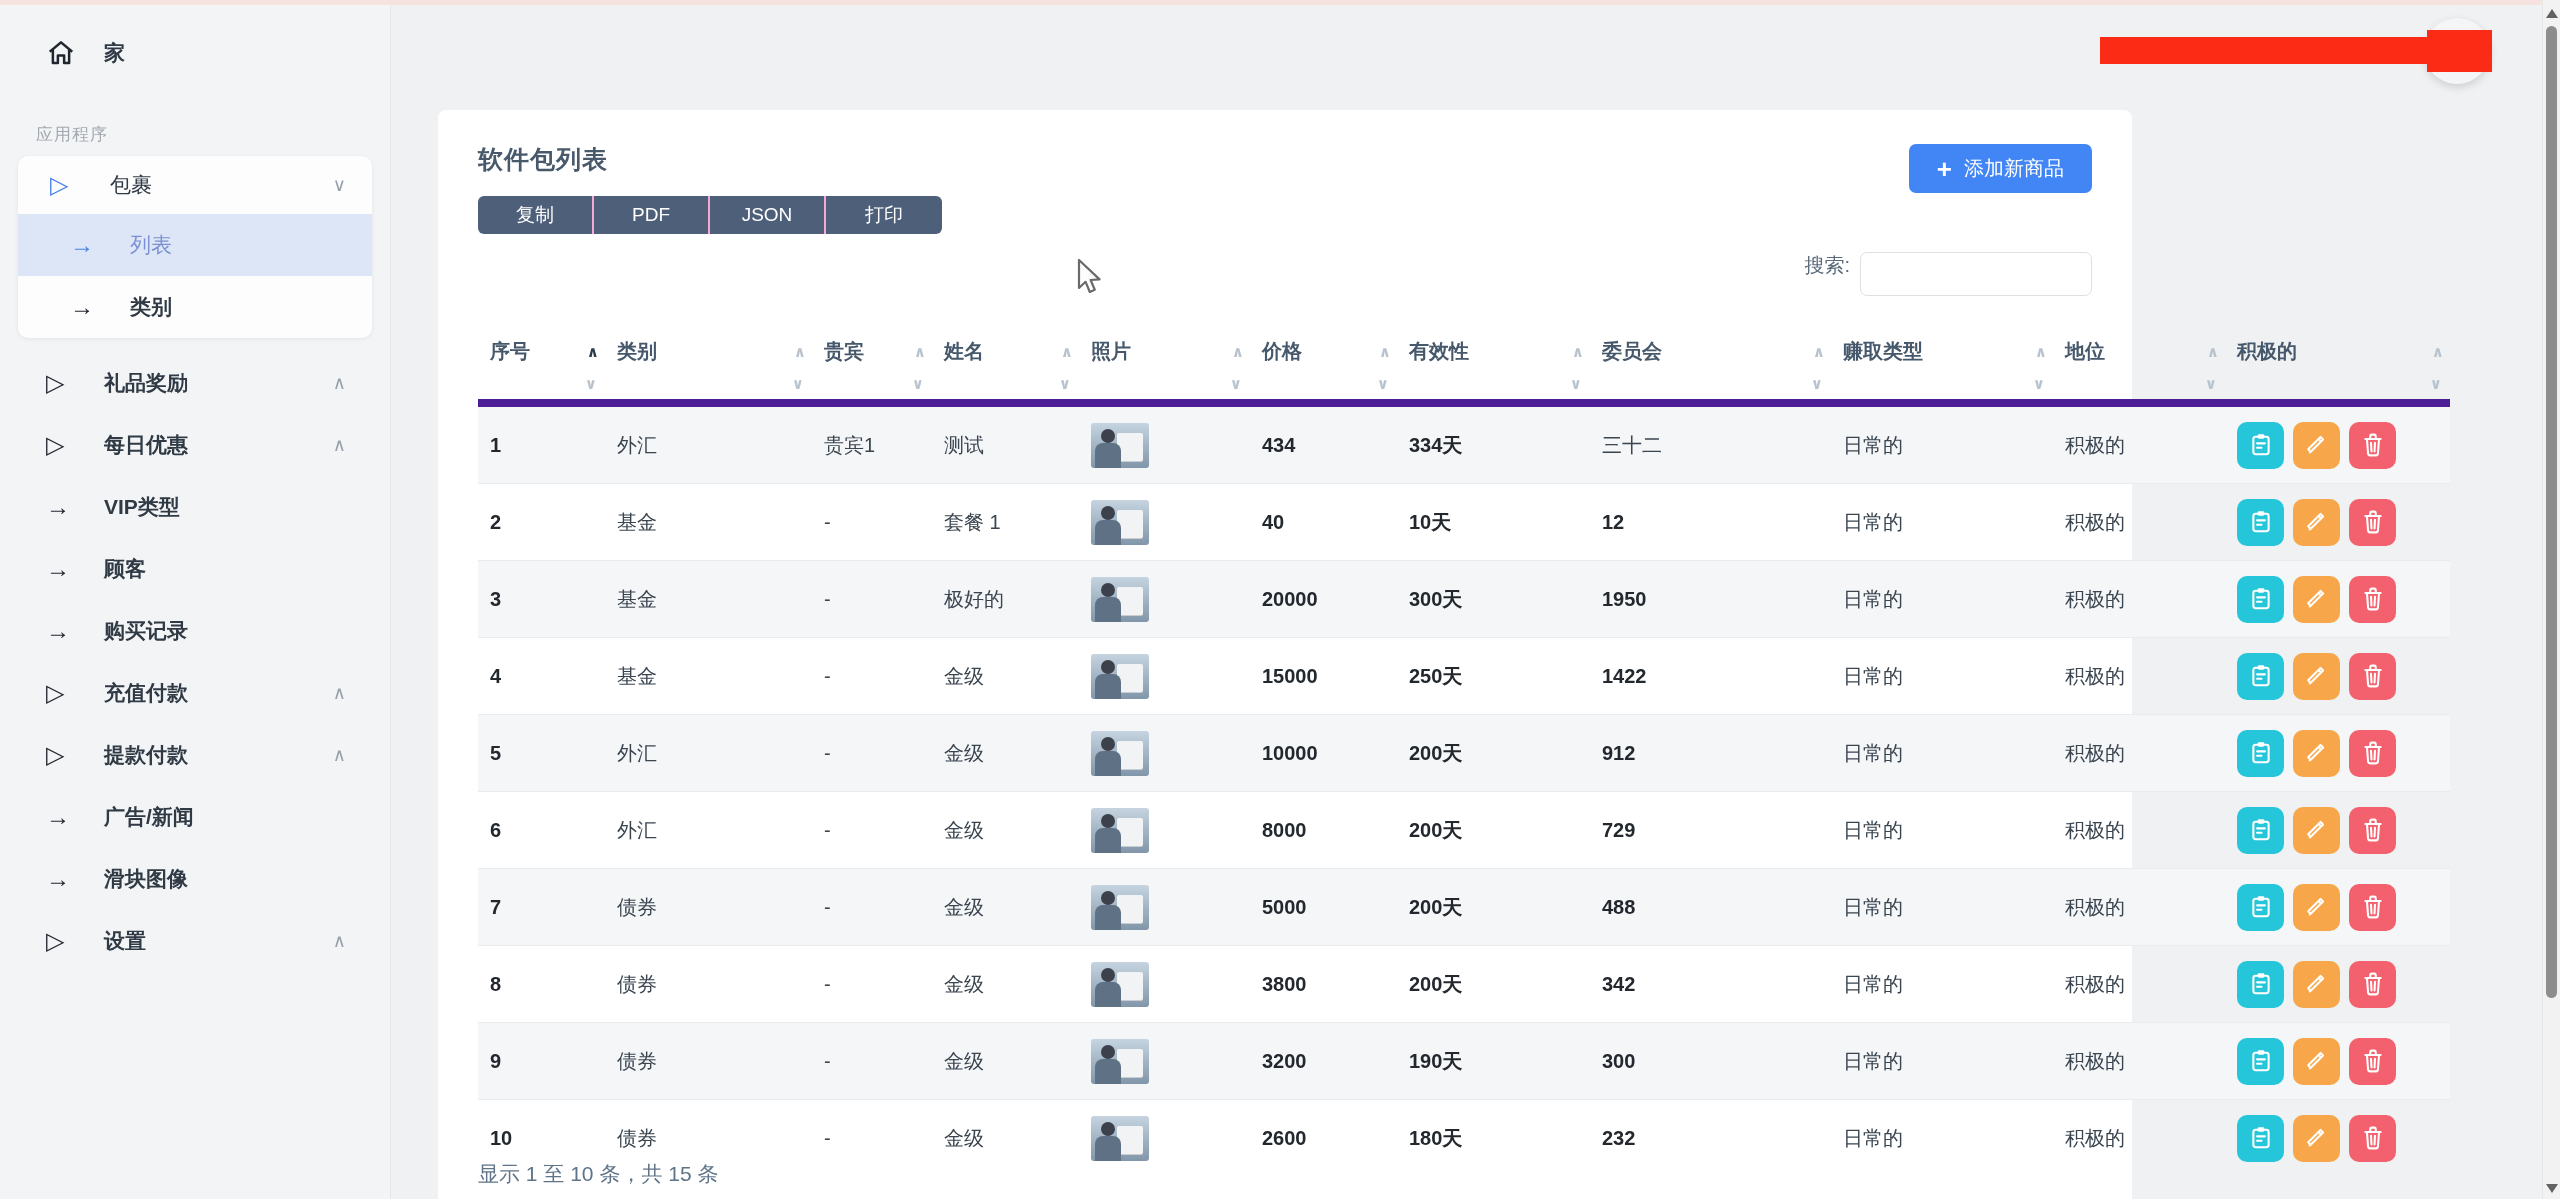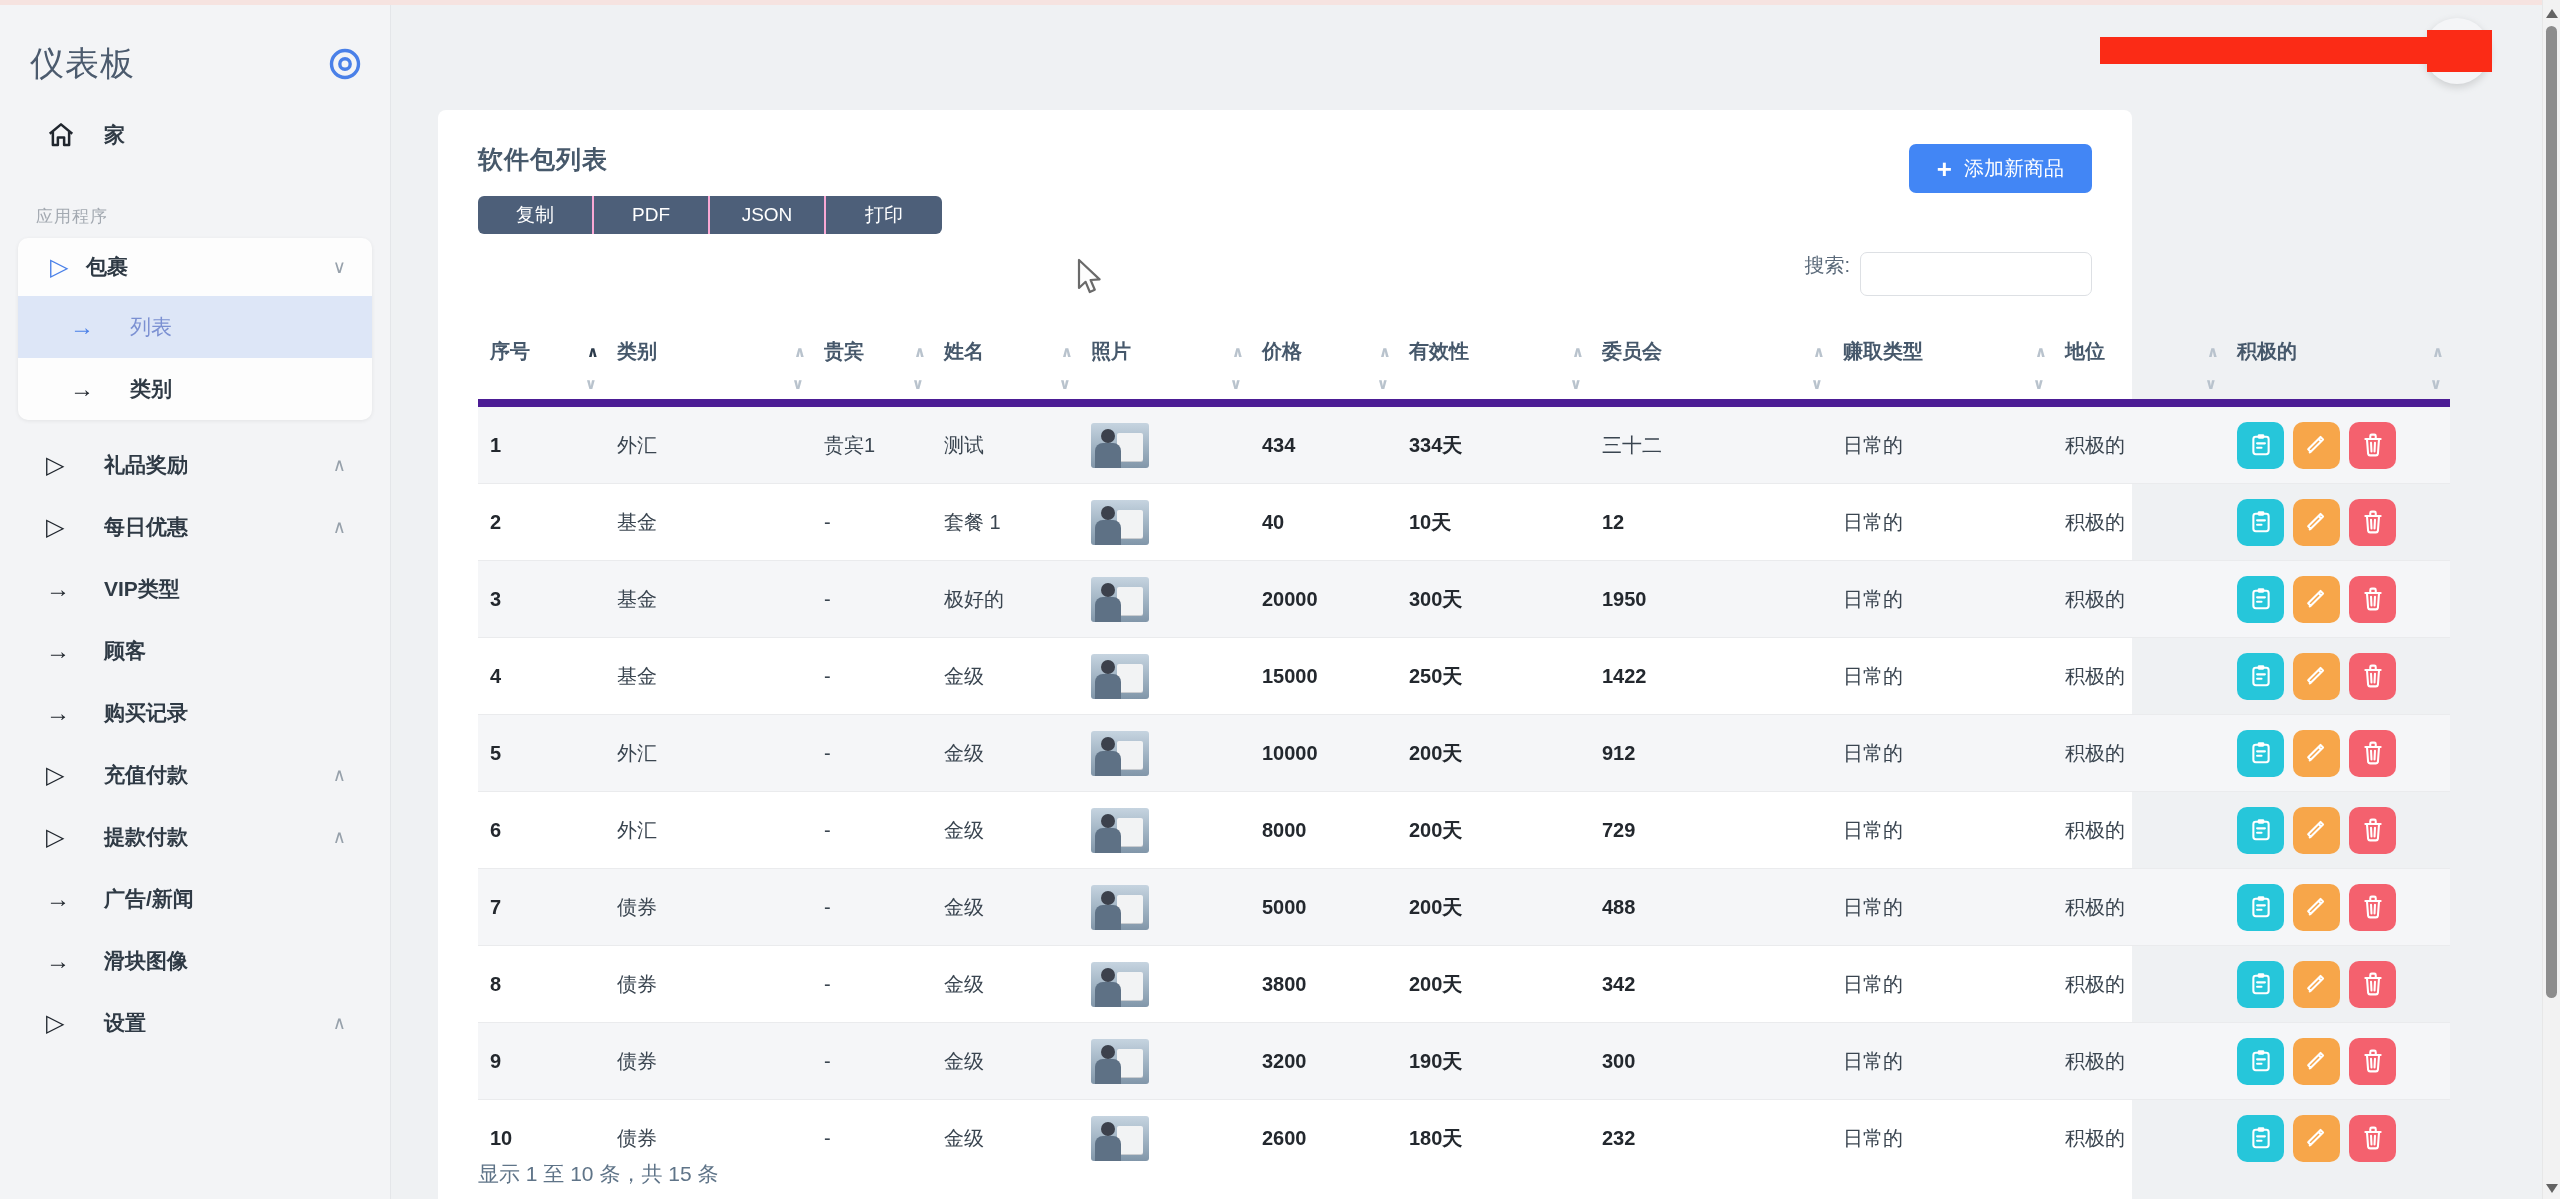--- a/index.html
+++ b/index.html
@@ -91,15 +91,6 @@
   <div class="top-strip"></div>
 
   <div class="sidebar">
-    <div class="brand-row">
-      <div class="brand">仪表板</div>
-      <div class="target-btn">
-        <svg width="34" height="34" viewBox="0 0 34 34">
-          <circle cx="17" cy="17" r="13.5" fill="none" stroke="#4a80e8" stroke-width="3.4"></circle>
-          <circle cx="17" cy="17" r="5.2" fill="none" stroke="#4a80e8" stroke-width="3.4"></circle>
-        </svg>
-      </div>
-    </div>
 
     <div class="home-row">
       <span class="home-ic">

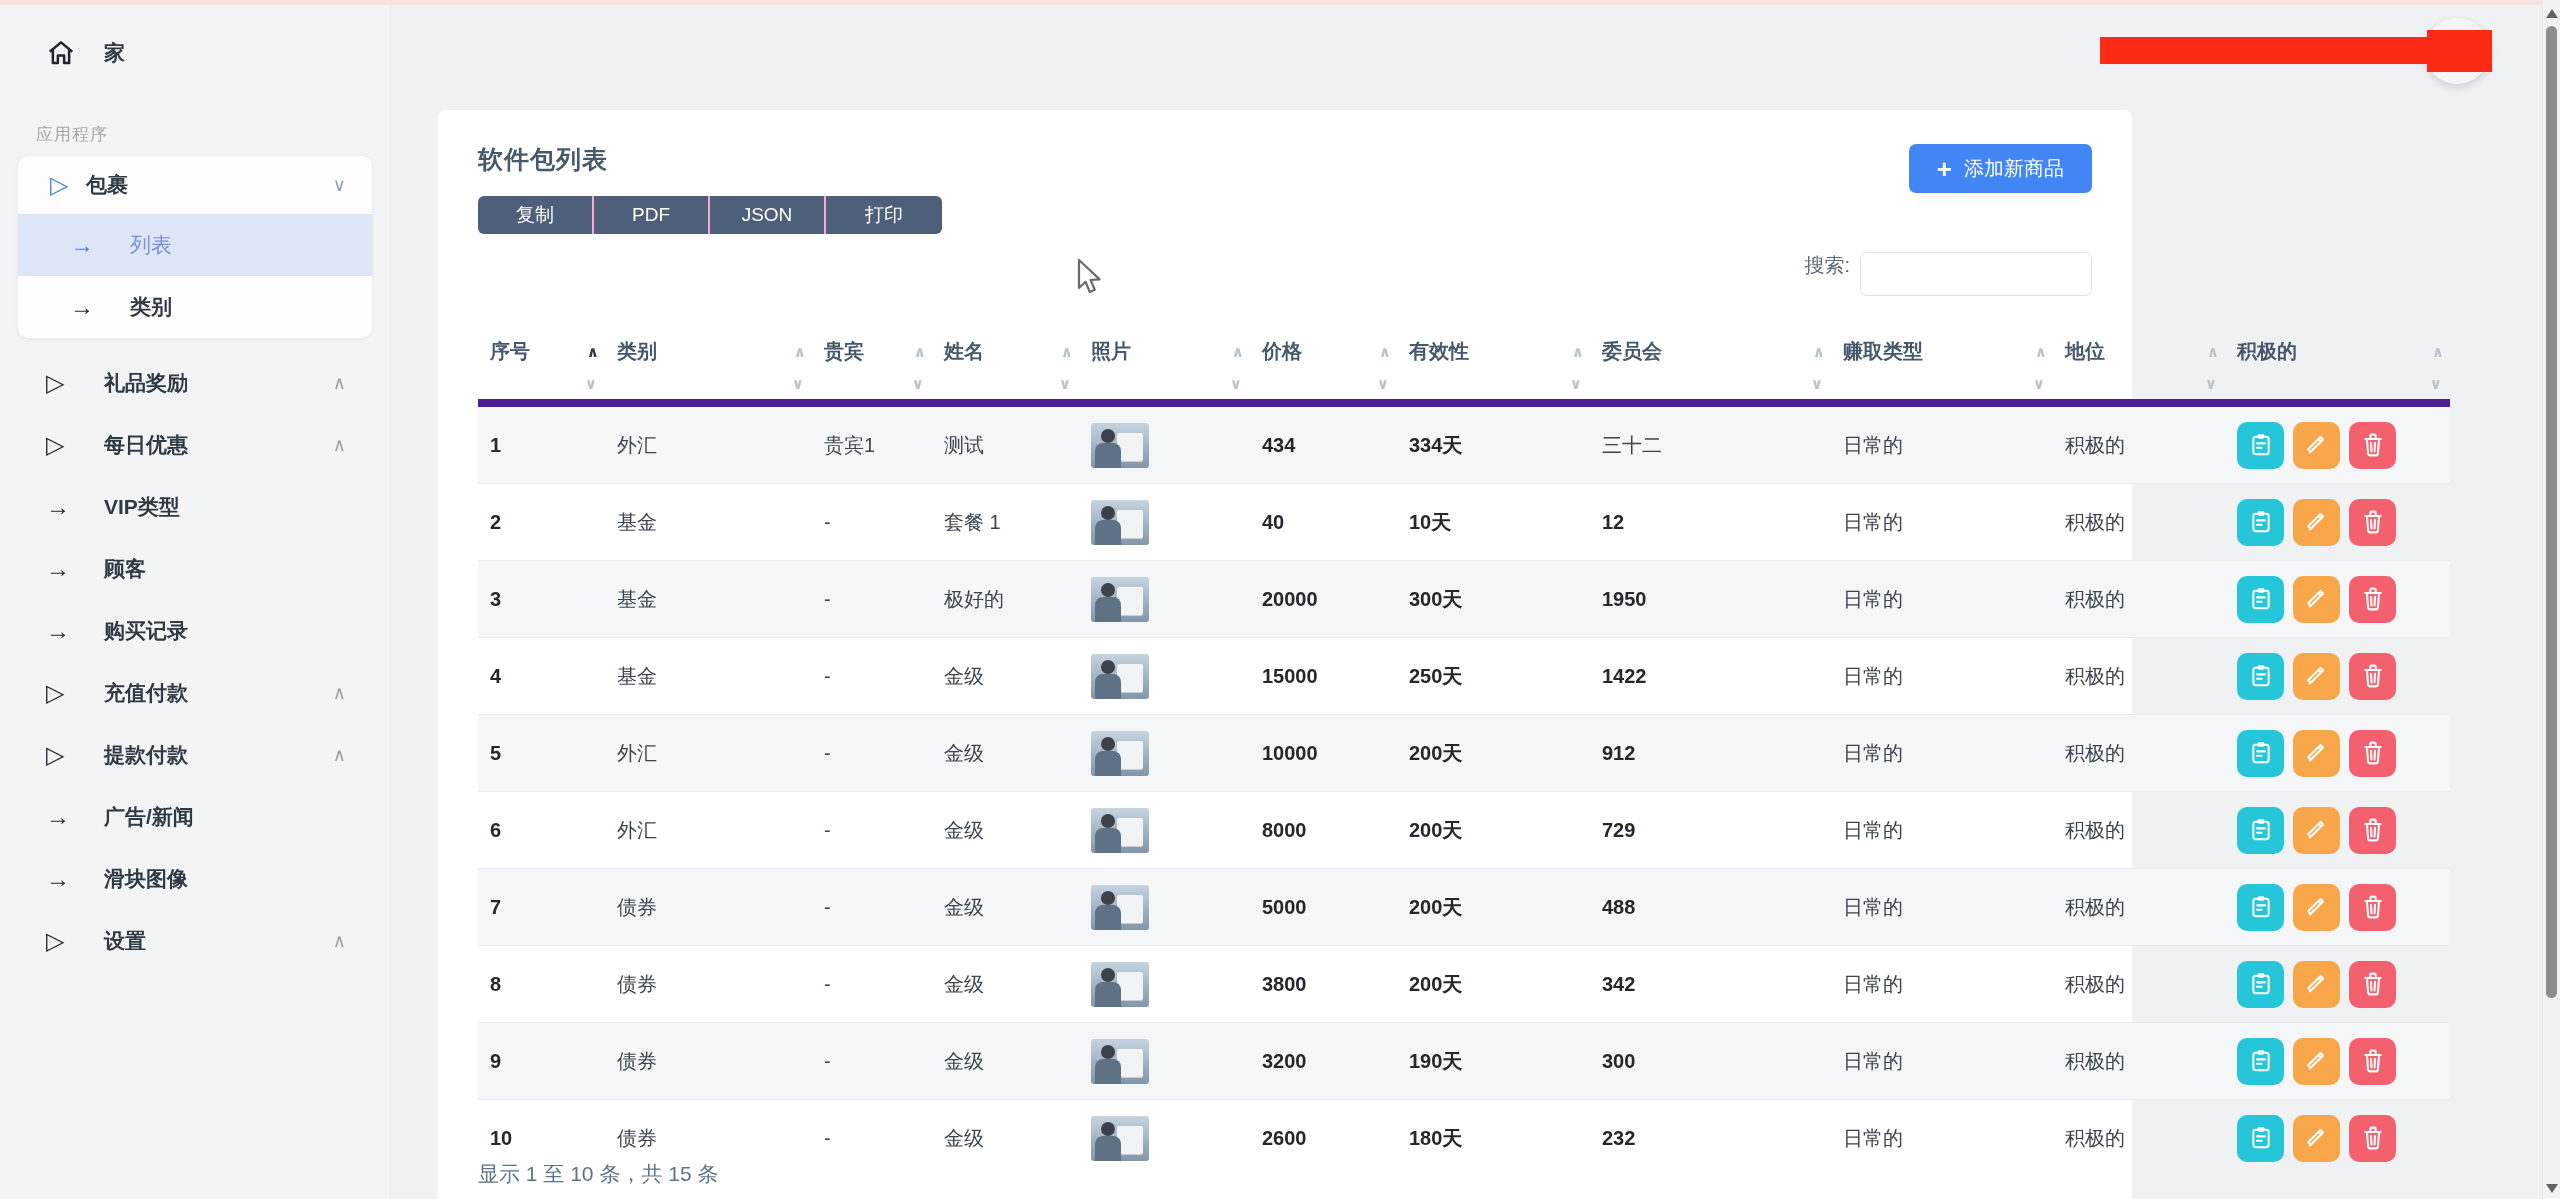--- a/index.html
+++ b/index.html
@@ -20,7 +20,7 @@
   .g-row{display:flex;align-items:center;height:58px;cursor:pointer;}
   .g-parent{padding:0 26px 0 32px;}
   .g-parent .play{color:#4a80e8;font-size:24px;width:34px;}
-  .g-parent .lbl{font-size:21px;font-weight:700;color:#2f3a45;flex:1;margin-left:2px;}
+  .g-parent .lbl{font-size:21px;font-weight:400;color:#2f3a45;flex:1;margin-left:26px;}
   .g-parent .chev{color:#97a1ab;font-size:18px;}
   .g-sub{padding-left:52px;height:62px;}
   .g-sub .arr{font-size:24px;width:30px;}

